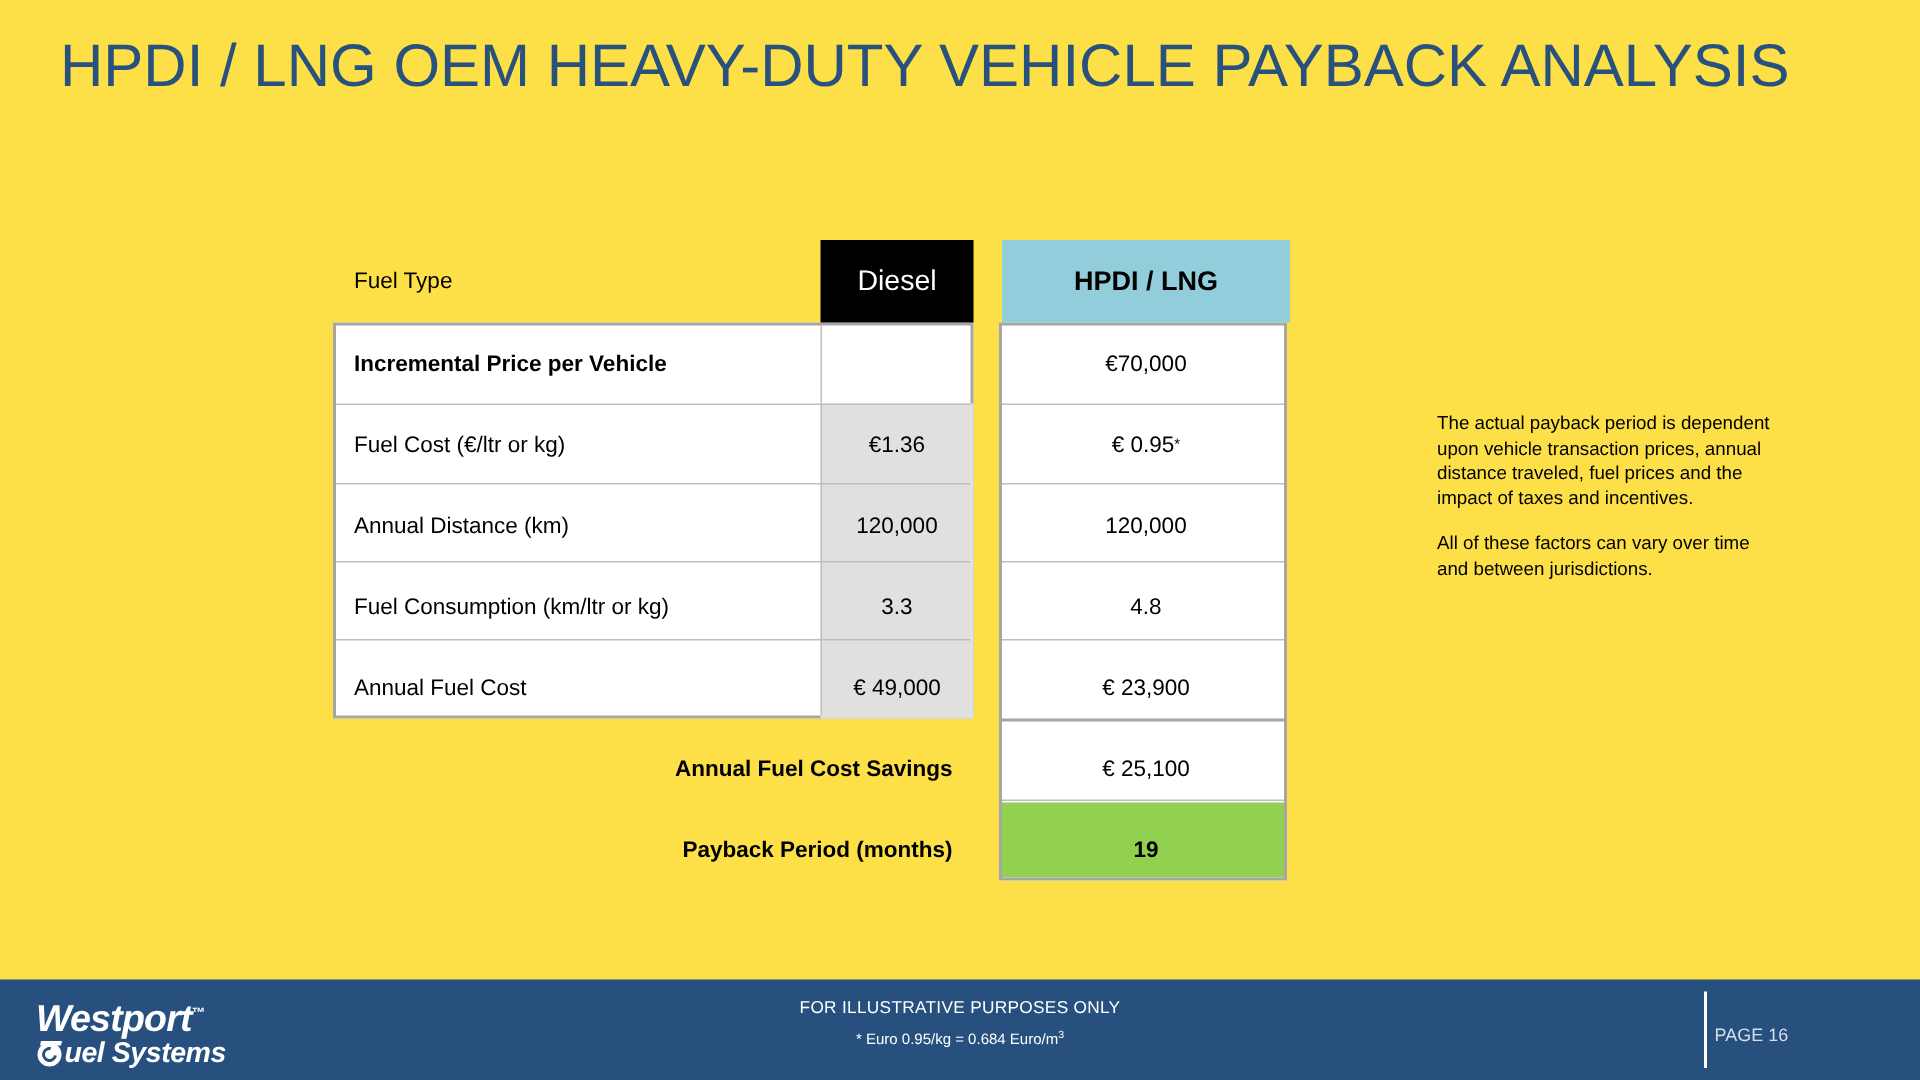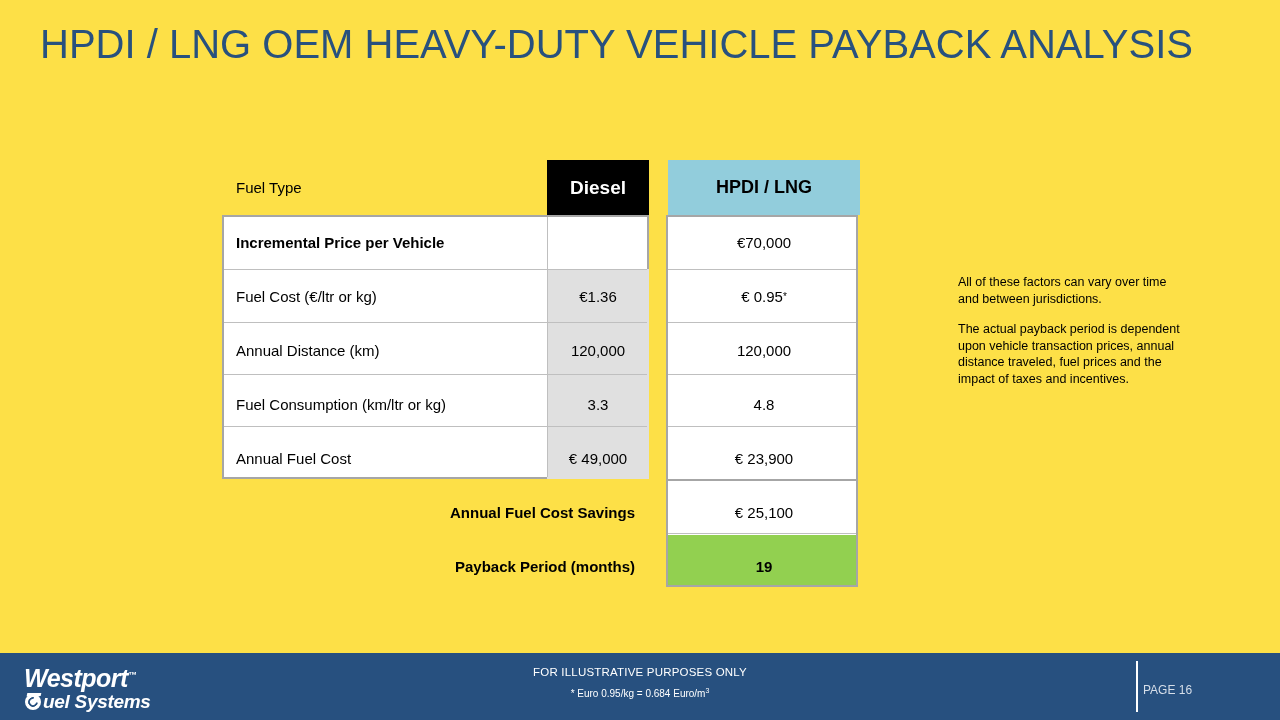--- a/index.html
+++ b/index.html
@@ -51,7 +51,7 @@
   .hdr-label { font-size: 15px; font-weight: 400; }
   .hdr-diesel {
     background: #000000; color: #ffffff;
-    font-weight: bold; font-size: 19px;
+    font-weight: normal; font-size: 19px;
   }
   .hdr-lng {
     background: #92CDDC; color: #000000;

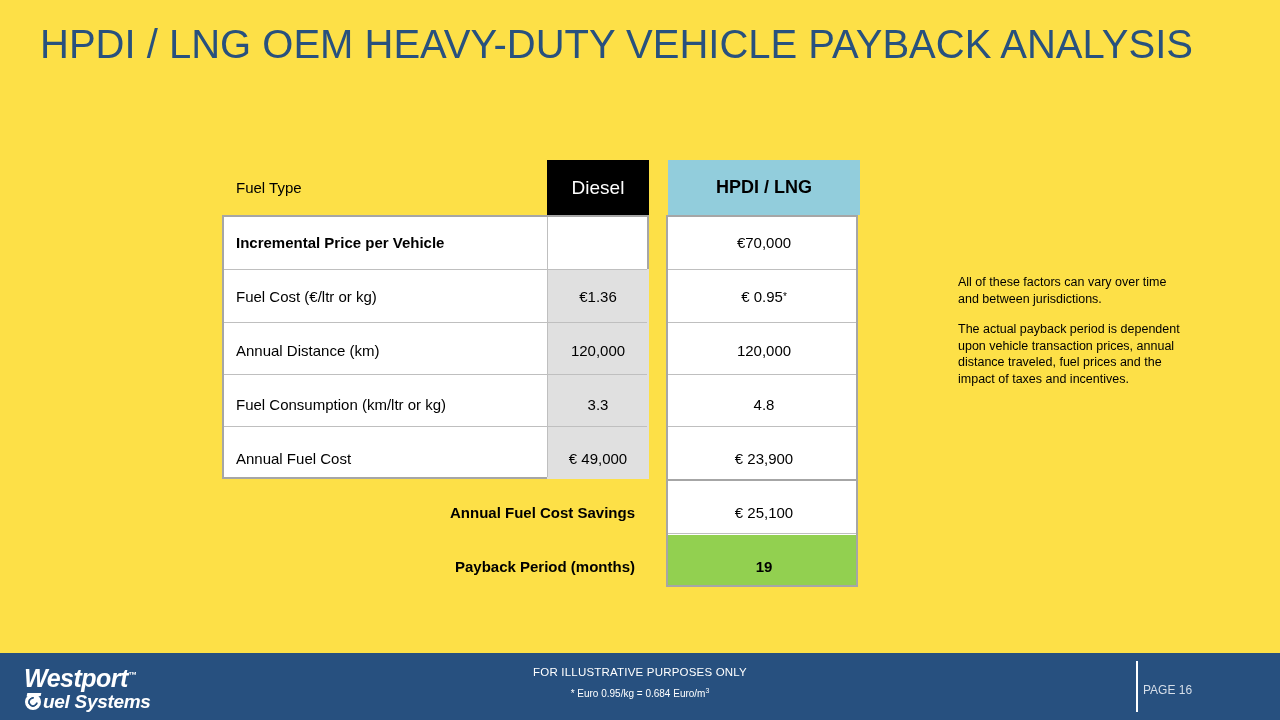--- a/index.html
+++ b/index.html
@@ -270,8 +270,8 @@
   </div>
 
   <div class="side-note">
+    <p>The actual payback period is dependent upon vehicle transaction prices, annual distance traveled, fuel prices and the impact of taxes and incentives.</p>
     <p>All of these factors can vary over time and between jurisdictions.</p>
-    <p>The actual payback period is dependent upon vehicle transaction prices, annual distance traveled, fuel prices and the impact of taxes and incentives.</p>
   </div>
 
   <div class="footer">

